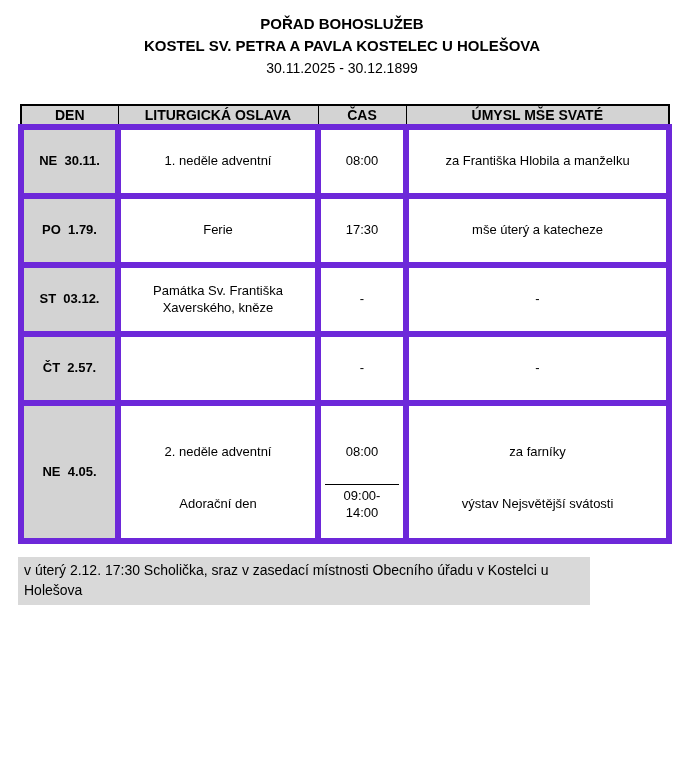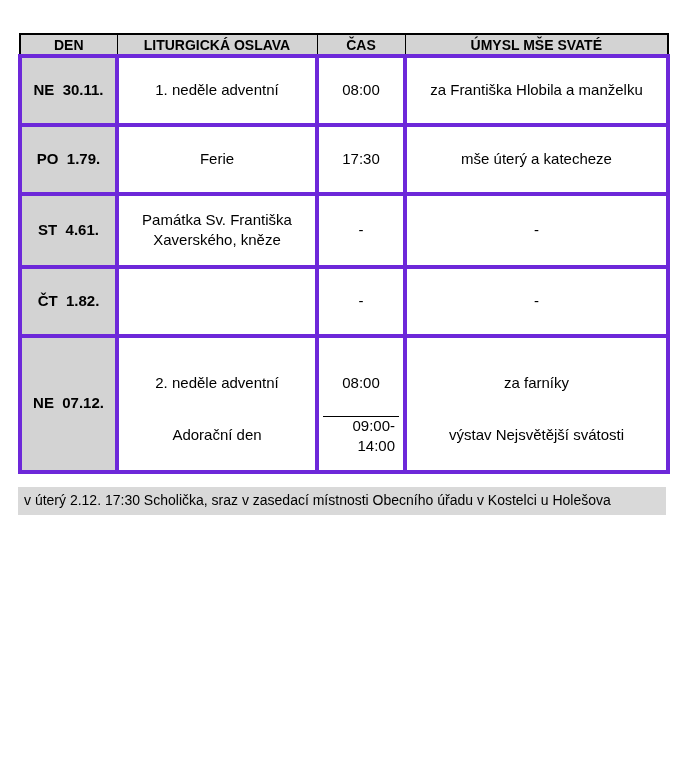--- a/index.html
+++ b/index.html
@@ -97,6 +97,11 @@
 
 <div class="page">
 
+  <div class="titles">
+    <div class="title-line">POŘAD BOHOSLUŽEB</div>
+    <div class="title-line">KOSTEL SV. PETRA A PAVLA KOSTELEC U HOLEŠOVA</div>
+    <div class="date-line">30.11.2025 - 30.12.1899</div>
+  </div>
 
   <table class="schedule">
     <colgroup>

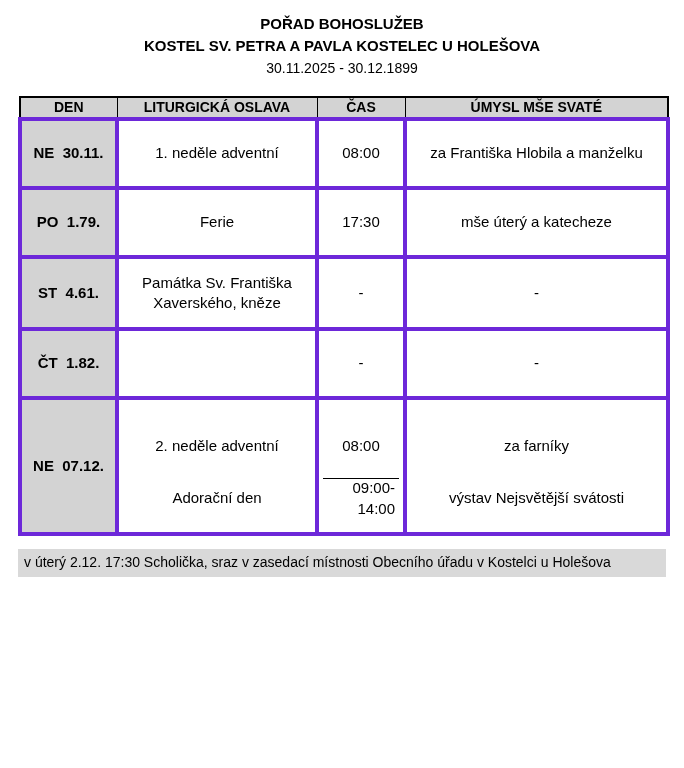--- a/index.html
+++ b/index.html
@@ -27,7 +27,7 @@
   table.schedule {
     border-collapse: collapse;
     width: 648px;
-    margin-top: 20px;
+    margin-top: 28px;
     border: 2px solid #000;
     table-layout: fixed;
   }

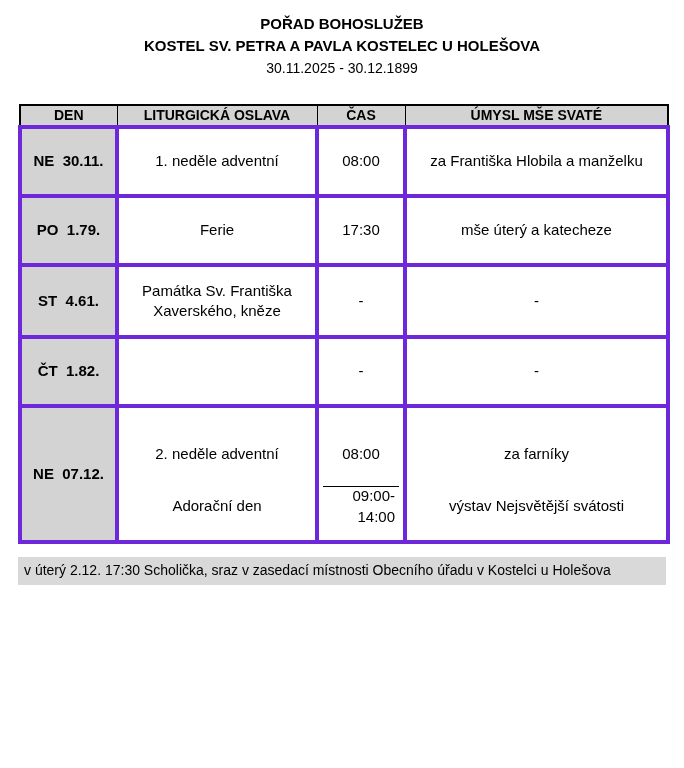--- a/index.html
+++ b/index.html
@@ -41,8 +41,8 @@
     text-align: center;
   }
   table.schedule td {
-    border: 4px solid #6d28d9;
-    font-size: 15px;
+    border: 6px solid #6d28d9;
+    font-size: 13px;
     text-align: center;
     vertical-align: middle;
     line-height: 1.35;

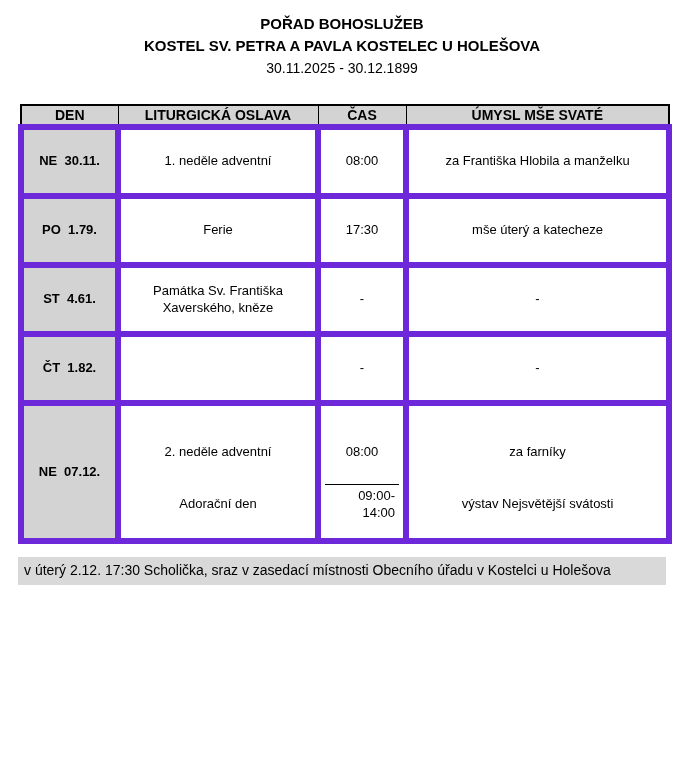--- a/index.html
+++ b/index.html
@@ -132,7 +132,7 @@
         <td>mše úterý a katecheze</td>
       </tr>
       <tr class="body-row">
-        <td class="den">ST  4.61.</td>
+        <td class="den">ST  03.12.</td>
         <td>Památka Sv. Františka Xaverského, kněze</td>
         <td>-</td>
         <td>-</td>

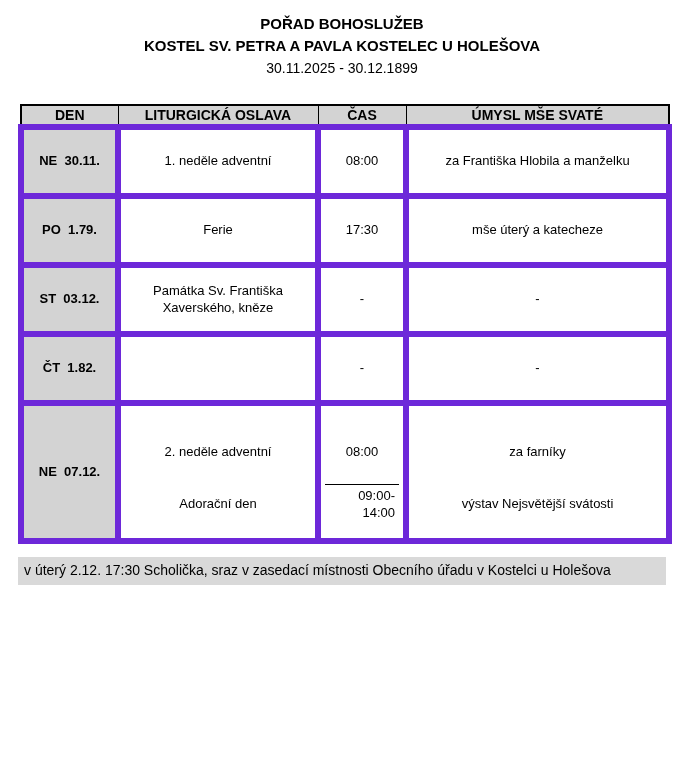--- a/index.html
+++ b/index.html
@@ -138,7 +138,7 @@
         <td>-</td>
       </tr>
       <tr class="body-row">
-        <td class="den">ČT  1.82.</td>
+        <td class="den">ČT  2.57.</td>
         <td></td>
         <td>-</td>
         <td>-</td>

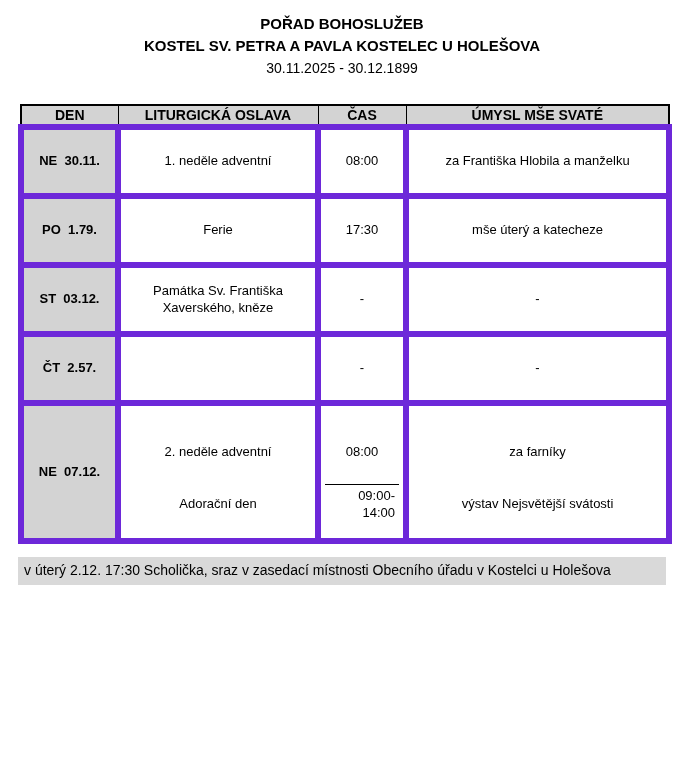--- a/index.html
+++ b/index.html
@@ -65,7 +65,6 @@
     display: flex;
     flex-direction: column;
     height: 104px;
-    text-align: right;
   }
   .stack .line1 {
     height: 64px;

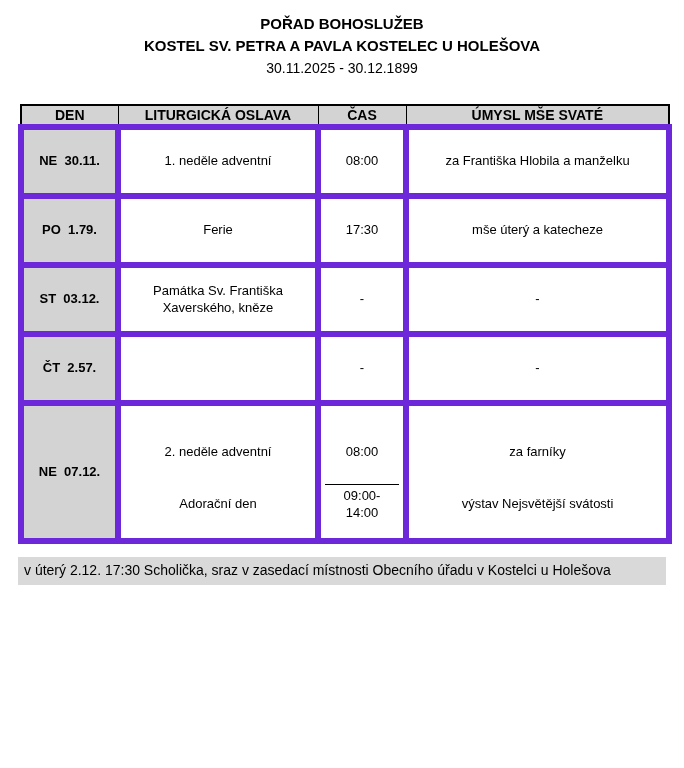--- a/index.html
+++ b/index.html
@@ -143,7 +143,7 @@
         <td>-</td>
       </tr>
       <tr class="body-row-tall">
-        <td class="den">NE  07.12.</td>
+        <td class="den">NE  4.05.</td>
         <td class="split">
           <div class="stack">
             <div class="line1">2. neděle adventní</div>

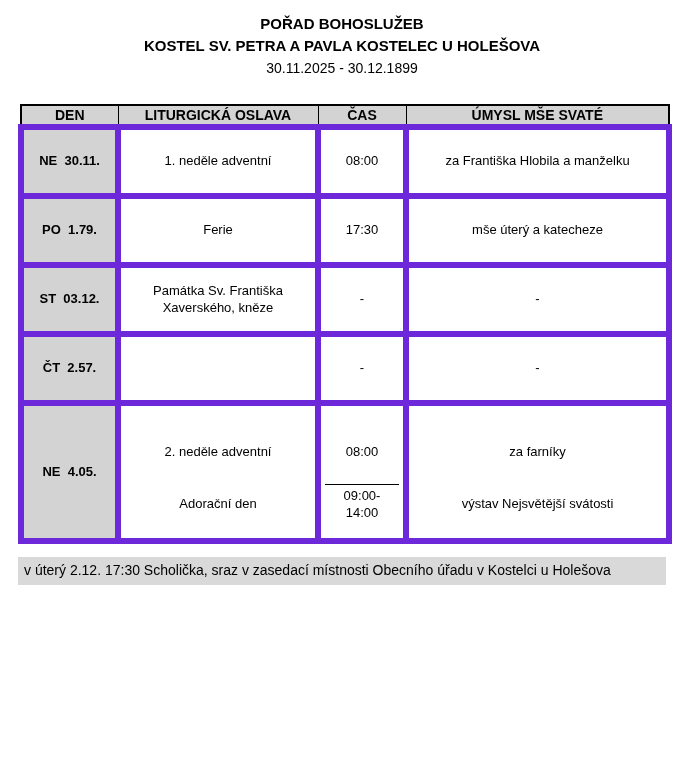--- a/index.html
+++ b/index.html
@@ -84,7 +84,7 @@
 
   .footer-note {
     margin-top: 13px;
-    width: 648px;
+    width: 572px;
     background: var(--footer-bg, #d9d9d9);
     font-size: 14px;
     line-height: 1.45;

